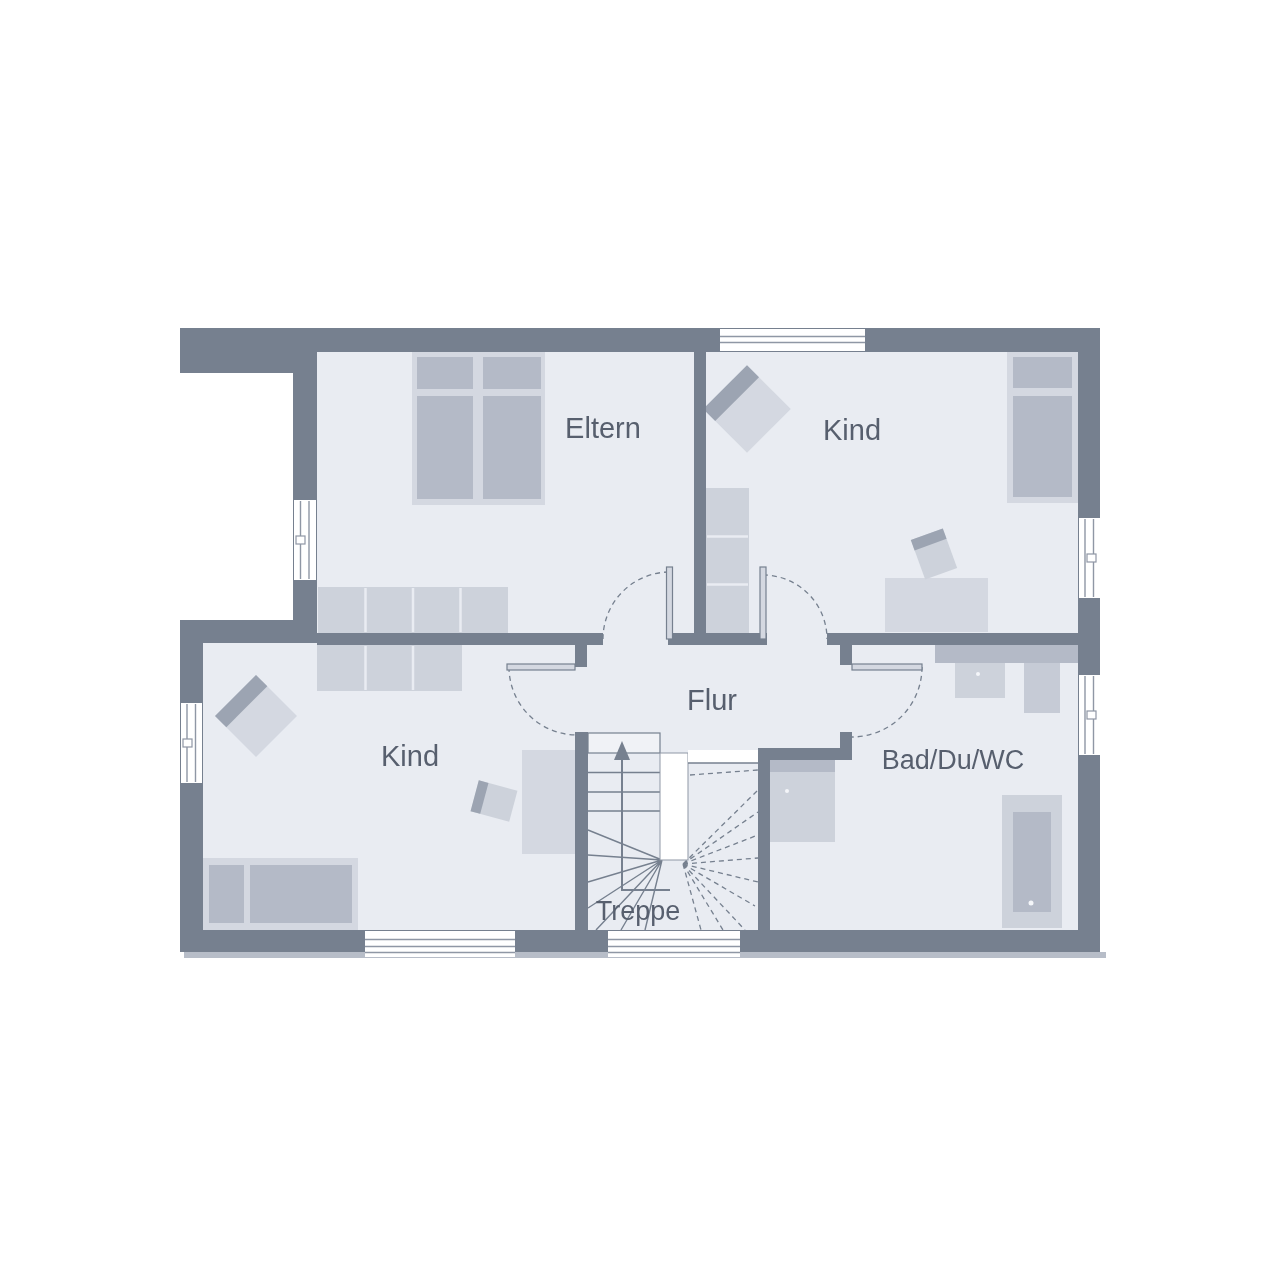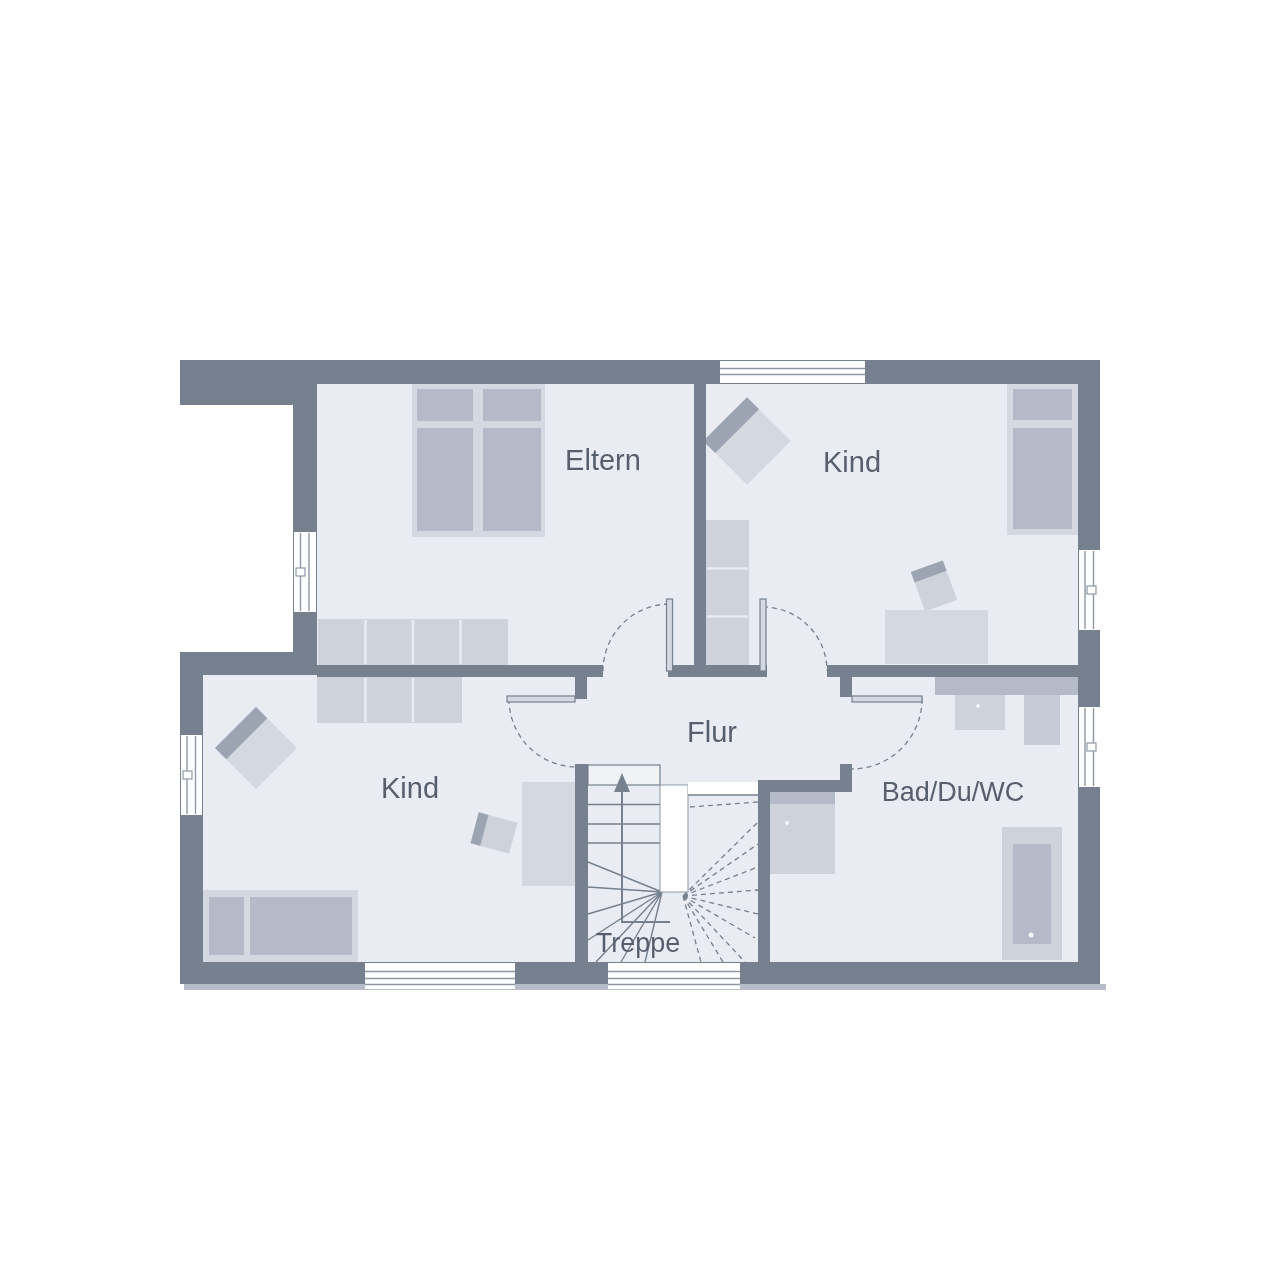--- a/index.html
+++ b/index.html
@@ -9,7 +9,7 @@
     --shadow:#B7BDC8; --label-text:#575F6E;
   }
   html,body{margin:0;padding:0;background:var(--background);}
-  .canvas{width:1280px;height:1110px;position:relative;background:var(--background);margin-top:32px;}
+  .canvas{width:1280px;height:1110px;position:relative;background:var(--background);}
   svg{display:block;}
   .floor{fill:var(--floor);}
   .wall{fill:var(--wall);}

